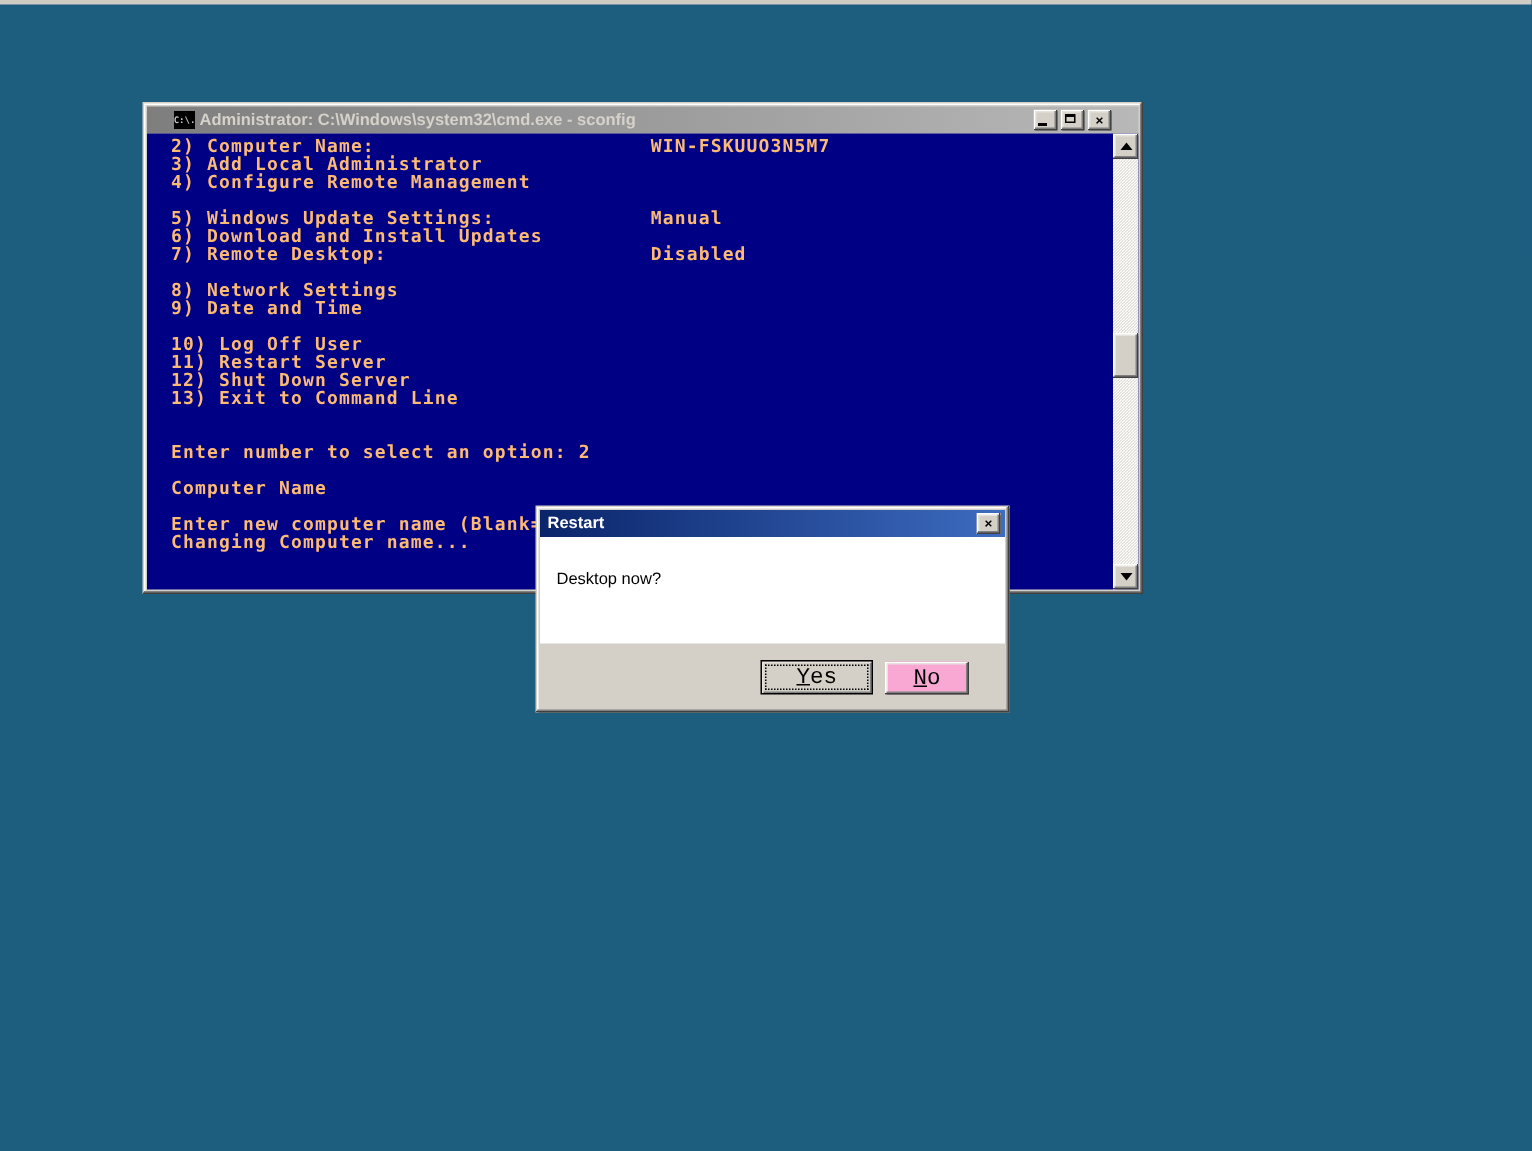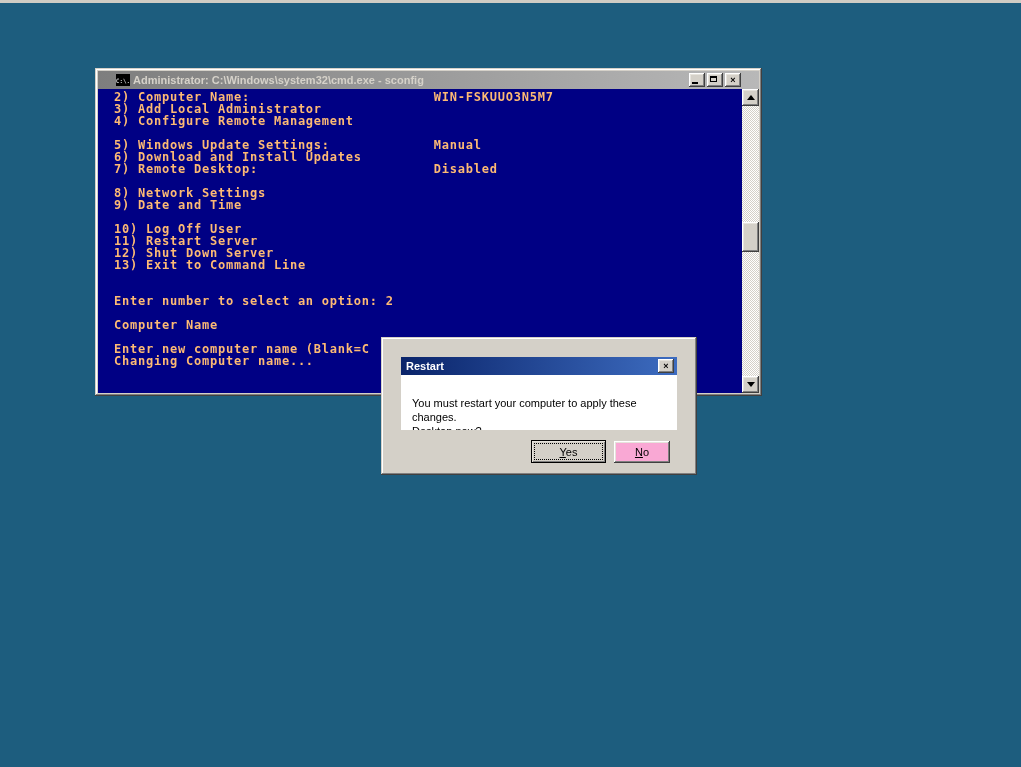--- a/index.html
+++ b/index.html
@@ -67,7 +67,7 @@
   .sb-thumb{position:absolute;left:0;top:133px;width:17px;height:30px;}
 
   
-  .dialog{position:absolute;left:357px;top:337px;width:316px;height:138px;padding:20px;box-sizing:border-box;margin-left:24px;}
+  .dialog{position:absolute;left:357px;top:337px;width:316px;height:138px;padding:3px;box-sizing:border-box;}
   .dialog-titlebar{
     height:18px;display:flex;align-items:center;padding:0 3px 0 5px;box-sizing:border-box;
     background:linear-gradient(to right,#0A246A,#3D6CC0);

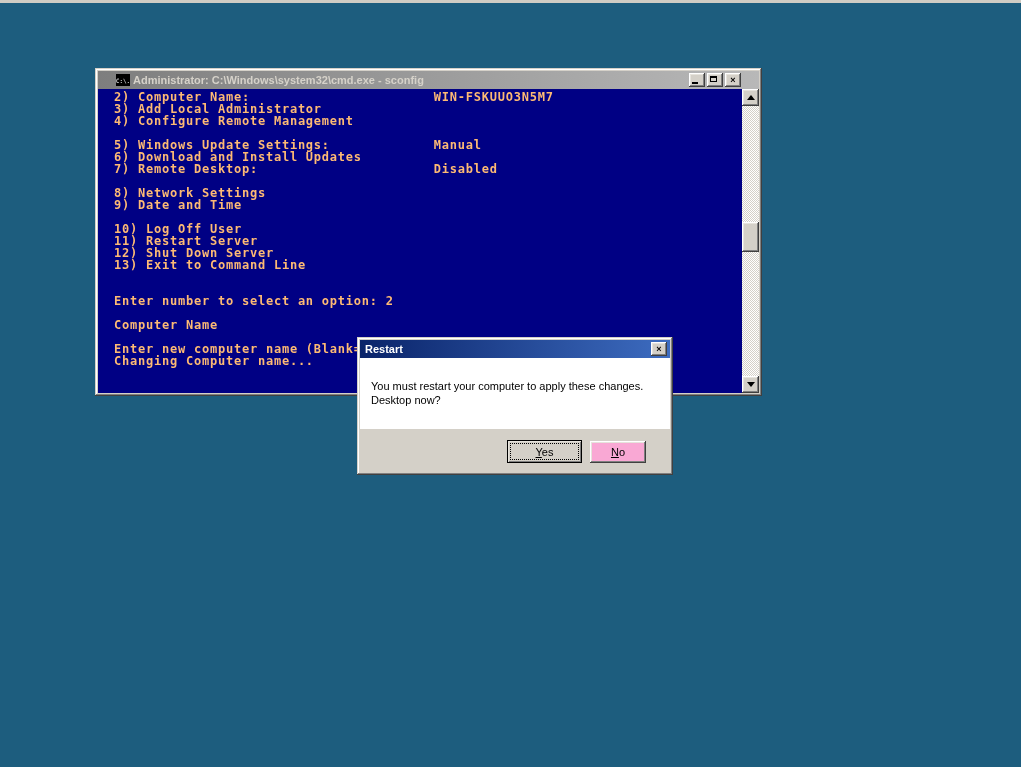--- a/index.html
+++ b/index.html
@@ -154,7 +154,6 @@
     </button>
   </div>
   <div class="dialog-body">
-    <div class="dialog-msg">You must restart your computer to apply these changes.</div>
     <div class="dialog-msg">Desktop now?</div>
   </div>
   <div class="dialog-footer"></div>

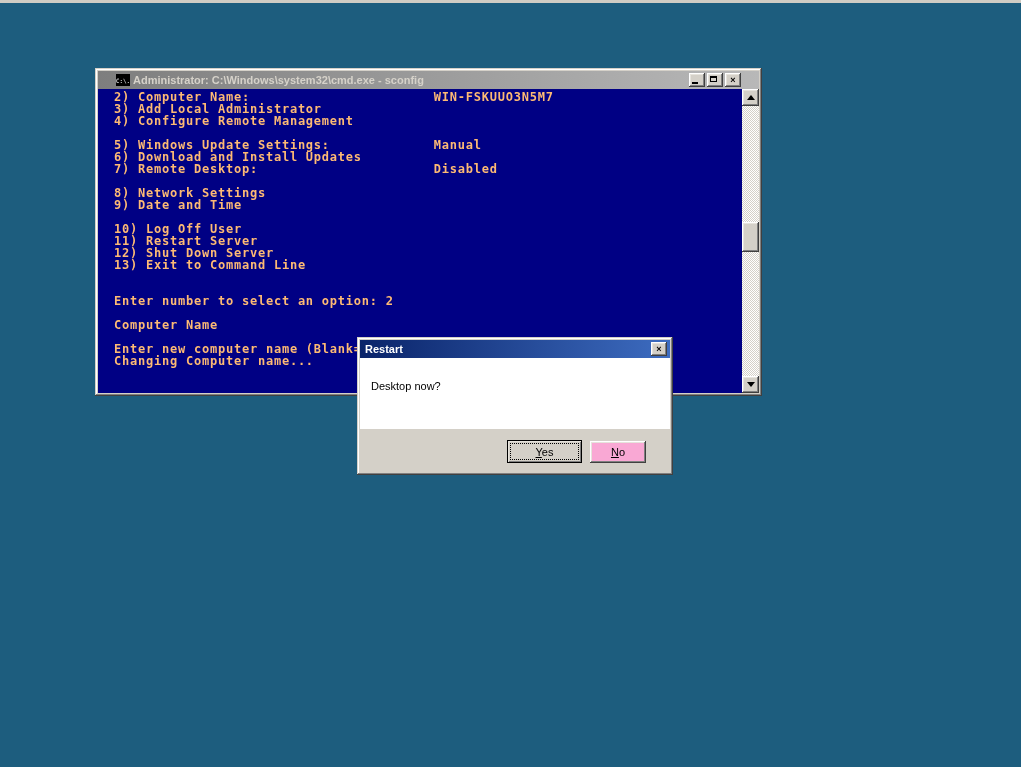--- a/index.html
+++ b/index.html
@@ -76,7 +76,7 @@
   .dialog-body{height:71px;background:#FFFFFF;box-sizing:border-box;padding:21px 10px 0 11px;}
   .dialog-msg{font-size:11px;line-height:14px;color:#000;}
   .dialog-footer{position:absolute;left:3px;right:3px;bottom:3px;height:42px;background:#D4D0C8;}
-  .dlg-btn{font-family:Liberation Sans, sans-serif;font-size:11px;color:#000;cursor:default;}
+  .dlg-btn{font-family:Liberation Mono, monospace;font-size:15px;color:#000;cursor:default;}
   .btn-yes{
     position:absolute;left:150px;top:103px;width:75px;height:23px;box-sizing:border-box;
     background:#D4D0C8;border:1px solid #000;padding:0;

